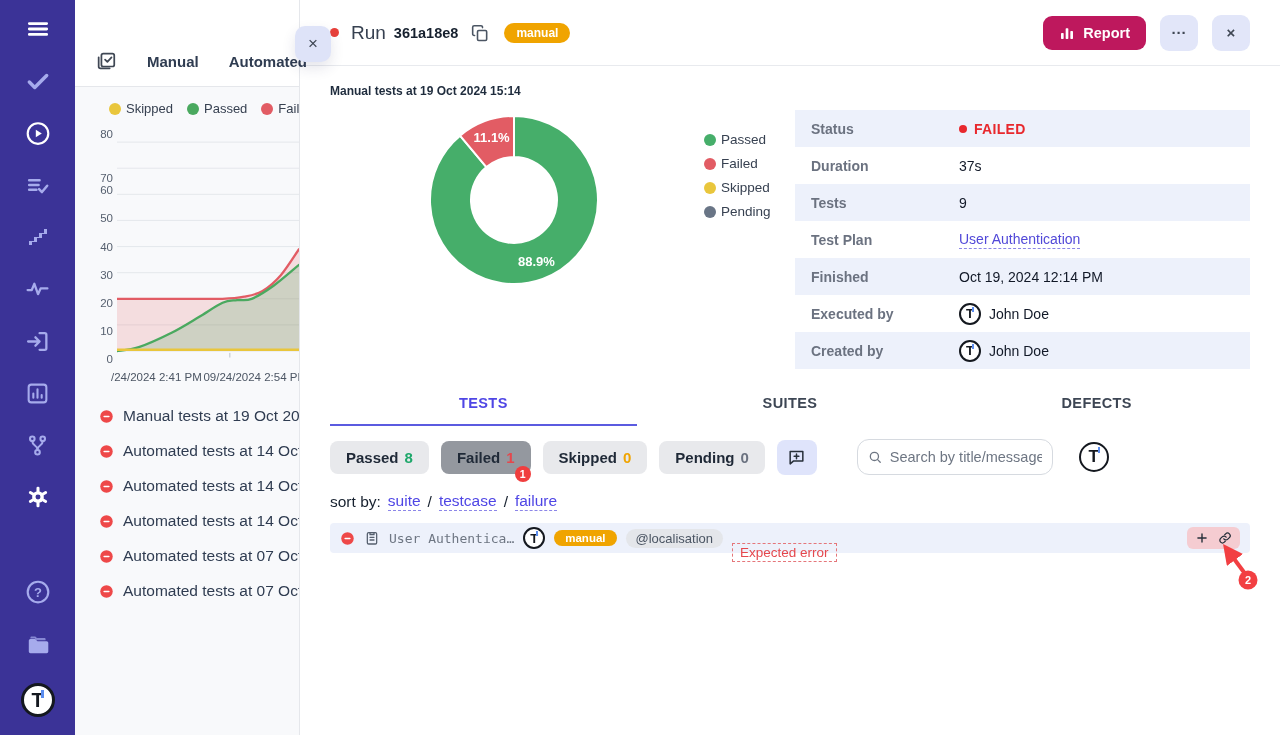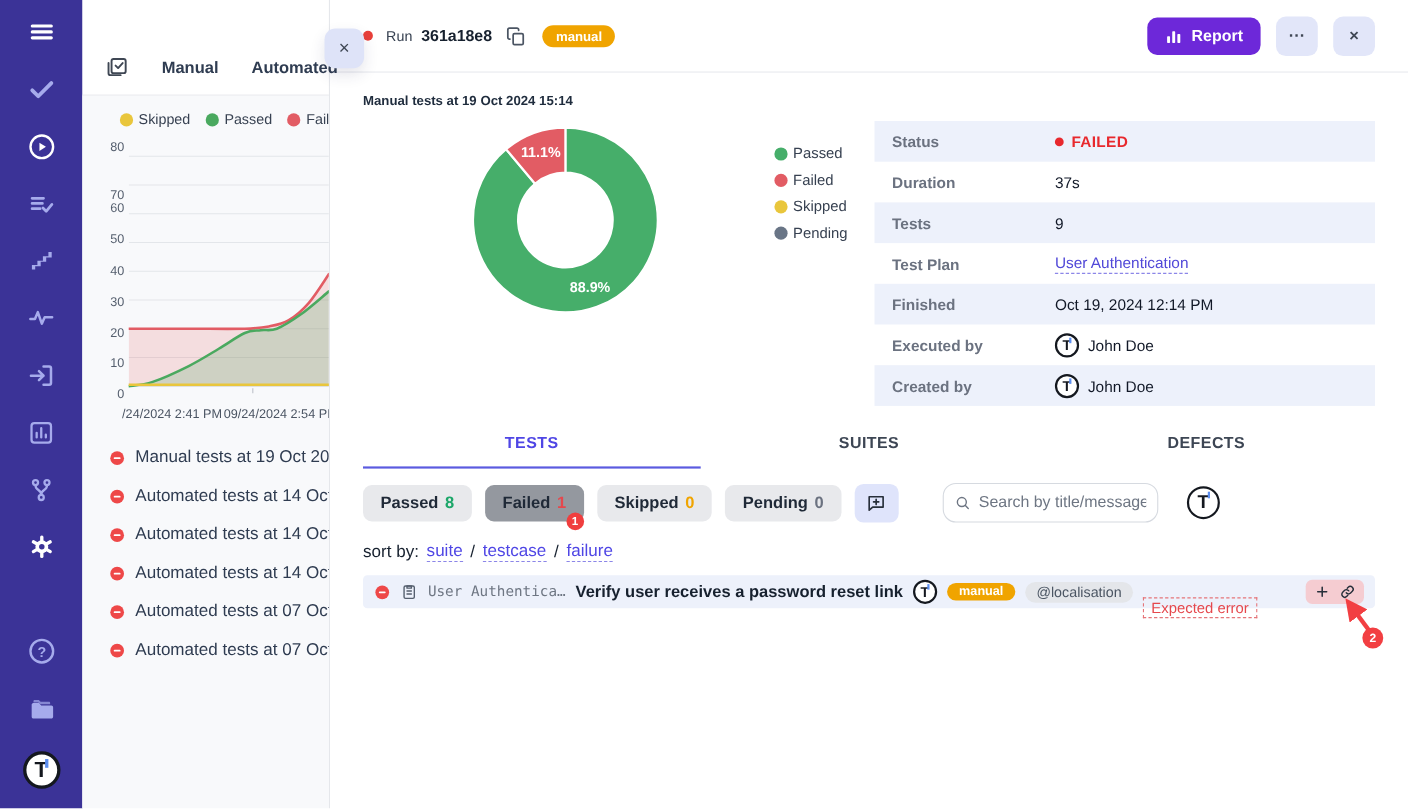--- a/index.html
+++ b/index.html
@@ -43,7 +43,7 @@
   .main { flex:1; display:flex; flex-direction:column; min-width:0; }
   .topbar { height:66px; display:flex; align-items:center; gap:8px; padding:0 30px; border-bottom:1px solid #e8eaee; }
   .dot { width:9px; height:9px; border-radius:50%; background:#e8403a; flex-shrink:0; }
-  .run-word { font-size:13px; color:#374151; margin-left:4px; }
+  .run-word { font-size:19px; color:#374151; margin-left:4px; }
   .run-id { font-size:14.5px; font-weight:bold; color:#16202e; }
   .copy-btn { background:none; border:none; color:#4b5563; cursor:pointer; width:22px; height:22px; margin:0 4px; }
   .badge-manual { background:#f0a400; color:#fff; font-size:12px; font-weight:bold; padding:3px 12px; border-radius:12px; }

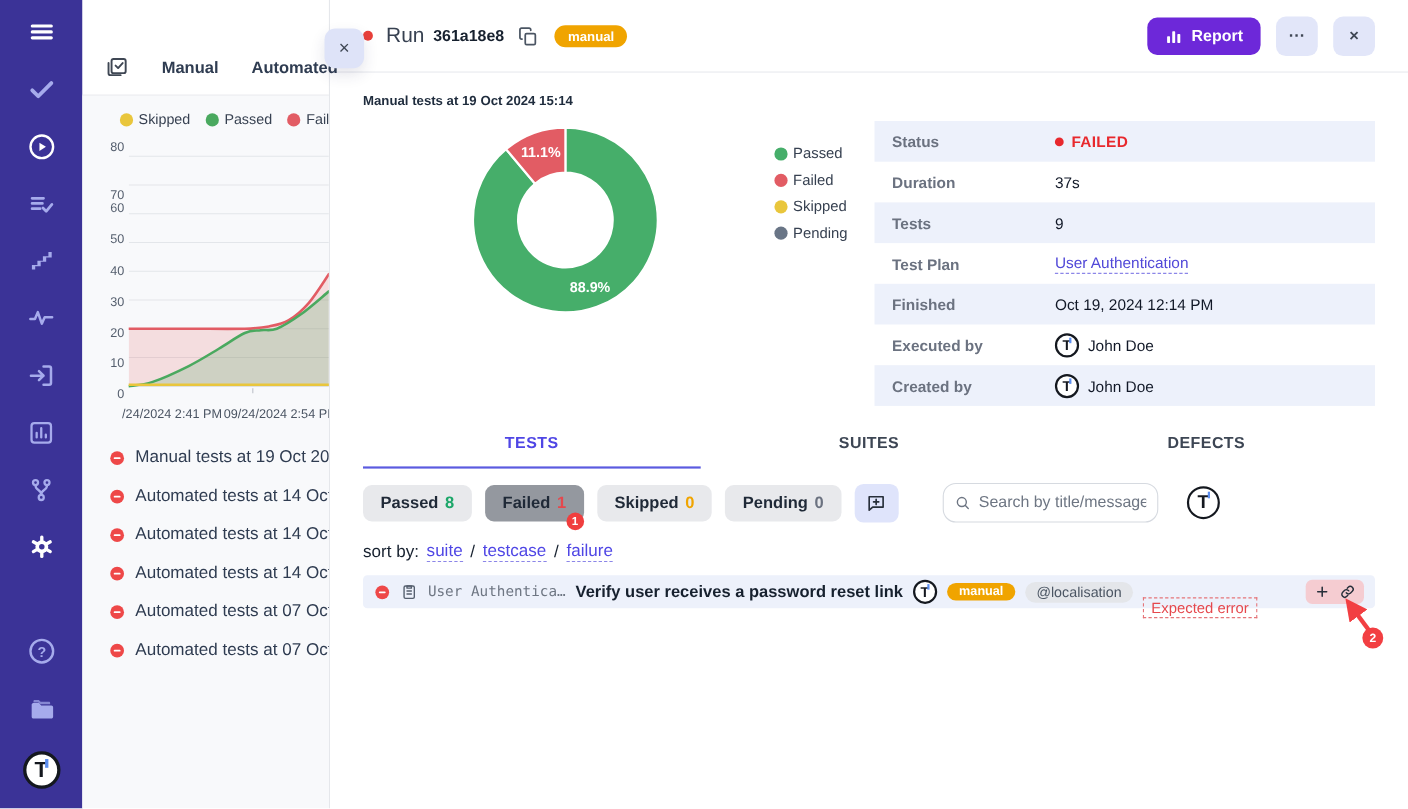--- a/index.html
+++ b/index.html
@@ -48,7 +48,7 @@
   .copy-btn { background:none; border:none; color:#4b5563; cursor:pointer; width:22px; height:22px; margin:0 4px; }
   .badge-manual { background:#f0a400; color:#fff; font-size:12px; font-weight:bold; padding:3px 12px; border-radius:12px; }
   .topbar-right { margin-left:auto; display:flex; gap:14px; align-items:center; }
-  .btn-report { display:flex; align-items:center; gap:8px; background:#6d28d9; color:#fff; border:none; border-radius:9px; padding:9px 16px; font-size:14.5px; font-weight:600; cursor:pointer; }
+  .btn-report { display:flex; align-items:center; gap:8px; background:#be185d; color:#fff; border:none; border-radius:9px; padding:9px 16px; font-size:14.5px; font-weight:600; cursor:pointer; }
   .btn-ghost { width:38px; height:36px; background:#e2e6f9; border:none; border-radius:9px; color:#3f4754; font-size:15px; font-weight:bold; cursor:pointer; }
 
   .content { padding:12px 30px 0; flex:1; }

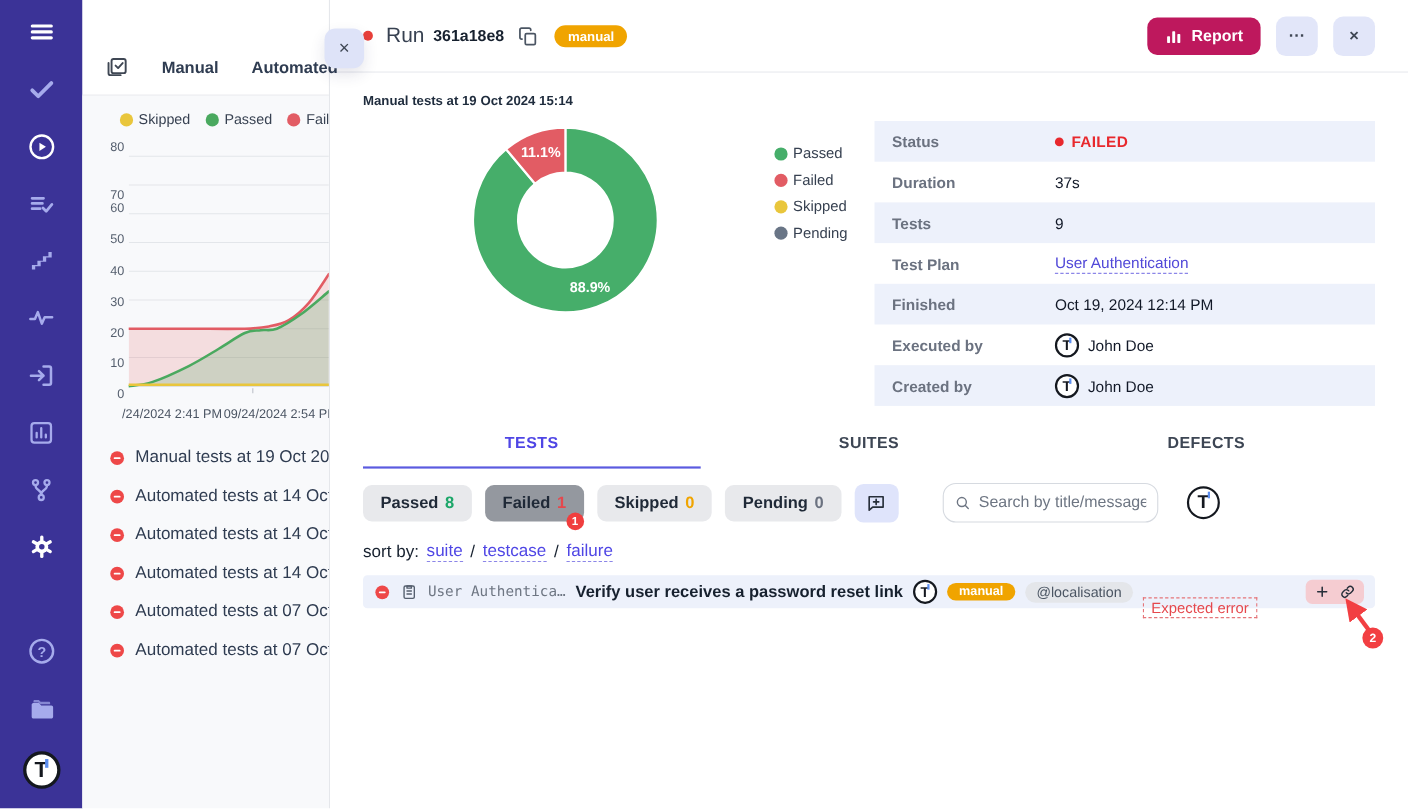--- a/index.html
+++ b/index.html
@@ -449,7 +449,6 @@
           <path d="M9 11h6M9 15h6"></path>
         </svg>
       <span class="suite-name">User Authentica…</span>
-      <span class="test-title">Verify user receives a password reset link</span>
       <span class="tlogo small">T</span>
       <span class="badge-manual small">manual</span>
       <span class="tag-pill">@localisation</span>

